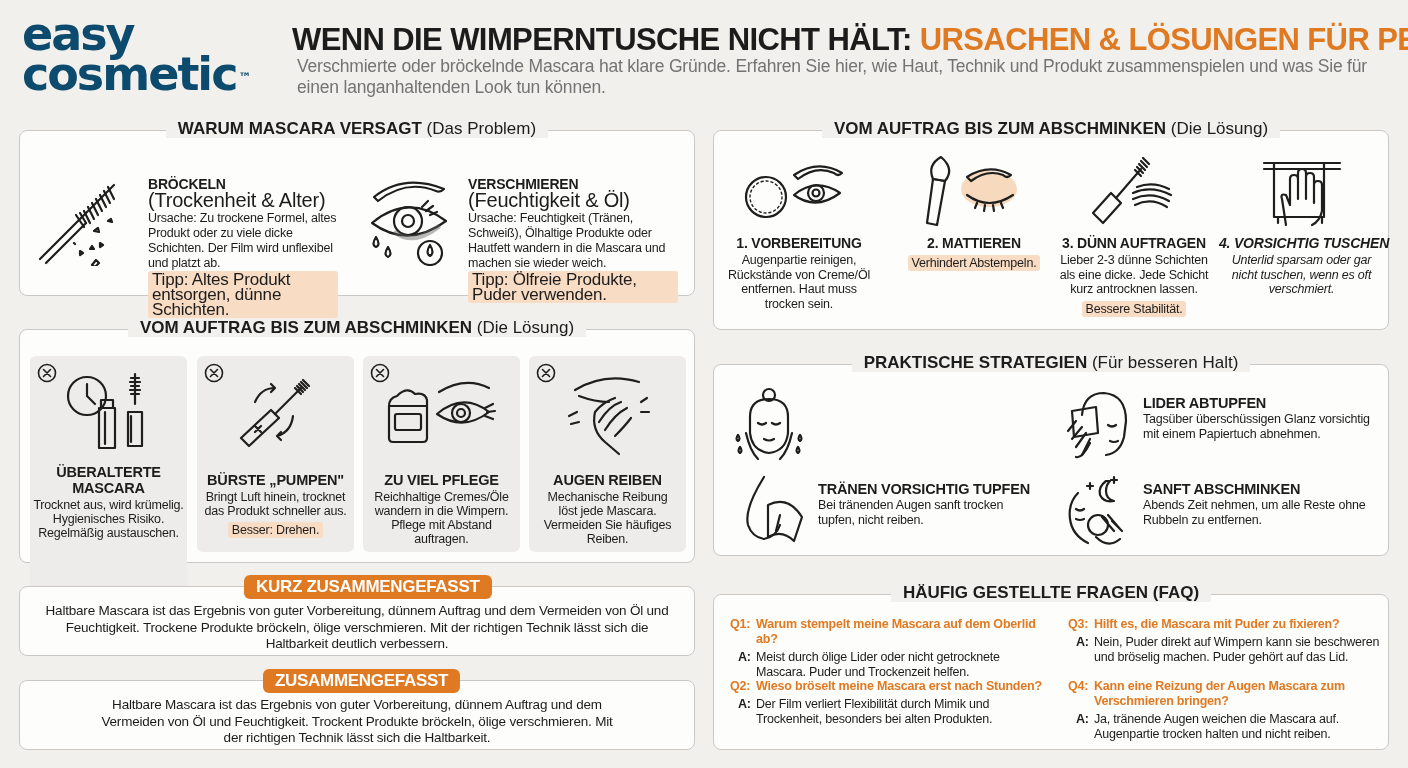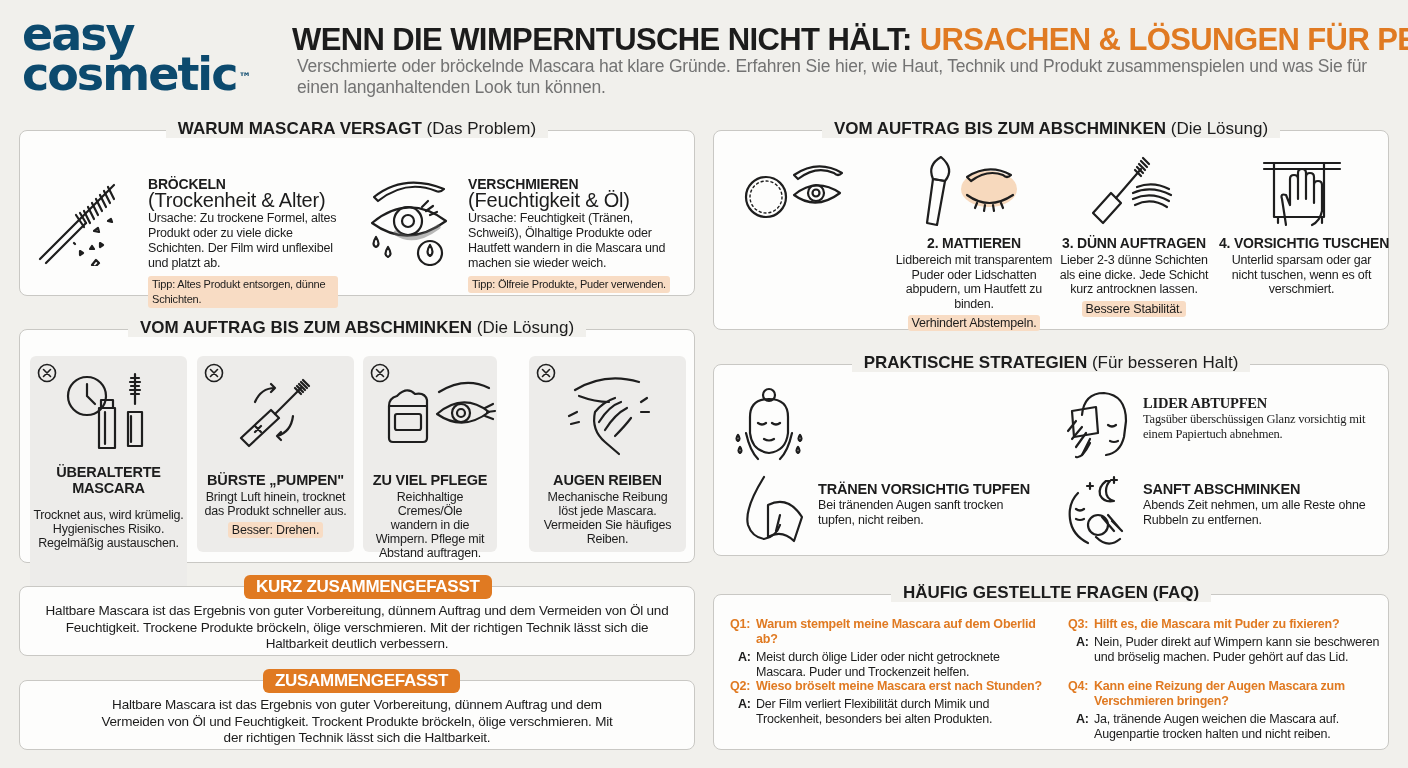--- a/index.html
+++ b/index.html
@@ -249,6 +249,10 @@
         <circle cx="72" cy="38" r="3.5"></circle>
       </svg>
   </div>
+  <div class="step narrow" style="left:10px; top:104px; width:150px;">
+    <div class="h">1. VORBEREITUNG</div>
+    <div class="d">Augenpartie reinigen, Rückstände von Creme/Öl entfernen. Haut muss trocken sein.</div>
+  </div>
 
   <div class="icon" style="left:205px; top:24px; width:110px; height:72px;">
     <svg viewBox="0 0 110 72">

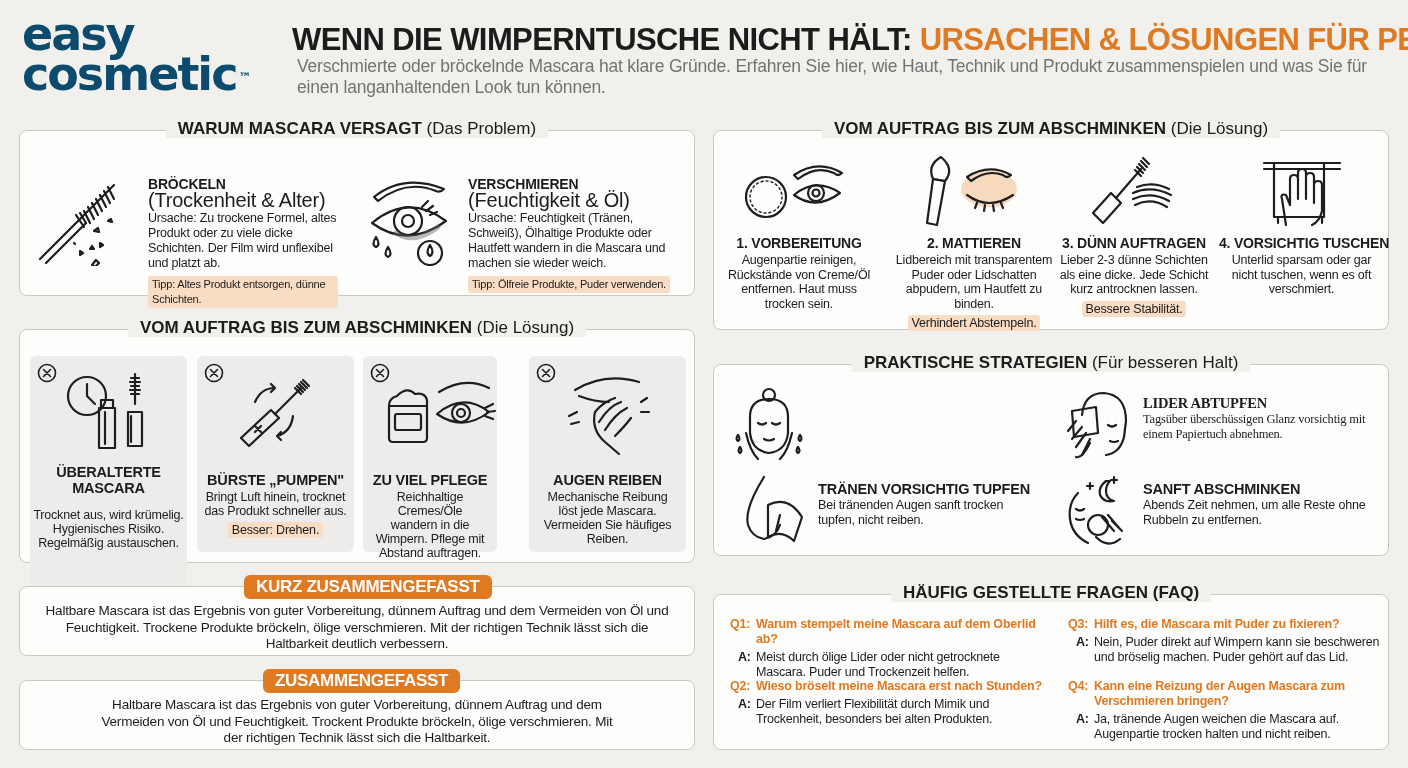--- a/index.html
+++ b/index.html
@@ -292,7 +292,7 @@
         <path d="M24 70 L20 44 Q18 38 24 40 L28 50 L28 24 Q28 20 32 20 Q36 20 36 24 L36 44 L36 18 Q36 14 40 14 Q44 14 44 18 L44 44 L44 22 Q44 18 48 18 Q52 18 52 22 L52 48 L52 30 Q52 26 56 26 Q60 26 60 30 L60 56 Q58 66 50 70"></path>
       </svg>
   </div>
-  <div class="step narrow" style="left:505px; top:104px; width:165px;">
+  <div class="step narrow" style="left:505px; top:104px; width:165px;font-style:italic;">
     <div class="h">4. VORSICHTIG TUSCHEN</div>
     <div class="d" style="padding:0 10px;">Unterlid sparsam oder gar nicht tuschen, wenn es oft verschmiert.</div>
   </div>

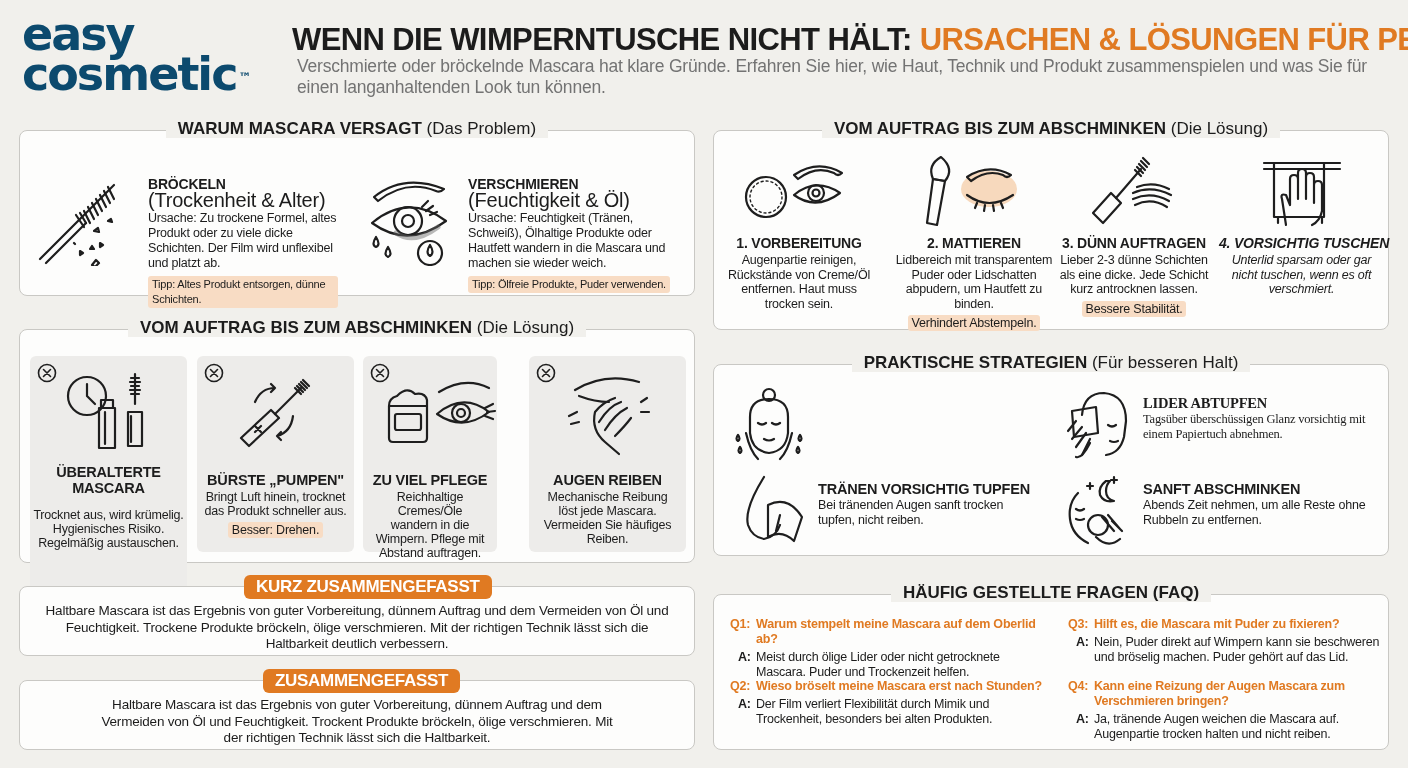--- a/index.html
+++ b/index.html
@@ -266,7 +266,6 @@
   </div>
   <div class="step narrow" style="left:172px; top:104px; width:176px;">
     <div class="h">2. MATTIEREN</div>
-    <div class="d">Lidbereich mit transparentem Puder oder Lidschatten abpudern, um Hautfett zu binden.</div>
     <div class="tip">Verhindert Abstempeln.</div>
   </div>
 

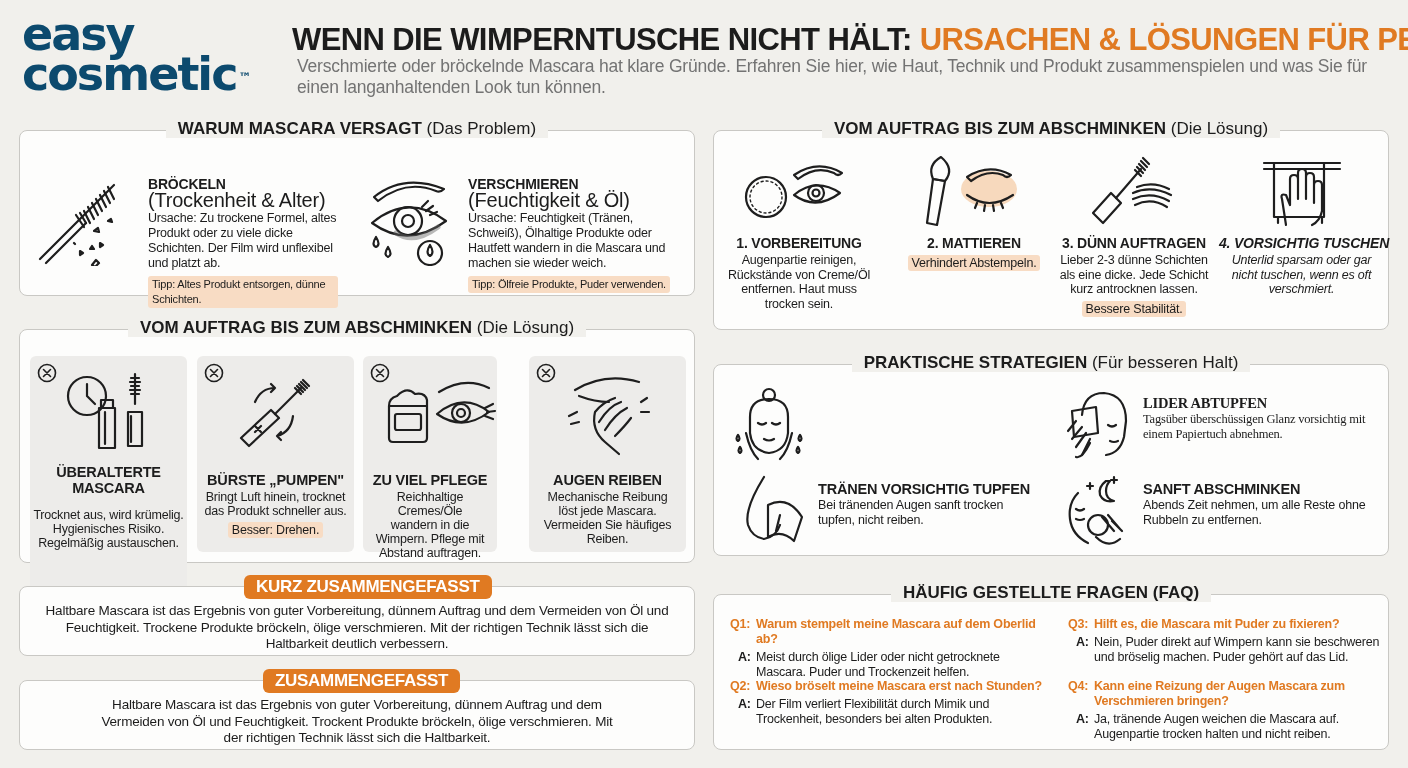--- a/index.html
+++ b/index.html
@@ -54,7 +54,7 @@
   .prob-item { position: absolute; font-size: 12.5px; line-height: 15px; }
   .prob-item .h { font-weight: bold; font-size: 14px; line-height: 16px; margin-top: 21px; }
   .prob-item .sub { font-size: 20px; line-height: 17px; margin-bottom: 2px; }
-  .prob-item .tip { margin-top: 5px; font-size: 11px; line-height: 15px; }
+  .prob-item .tip { font-size: 17px; line-height: 15px; }
 
   
   .card {

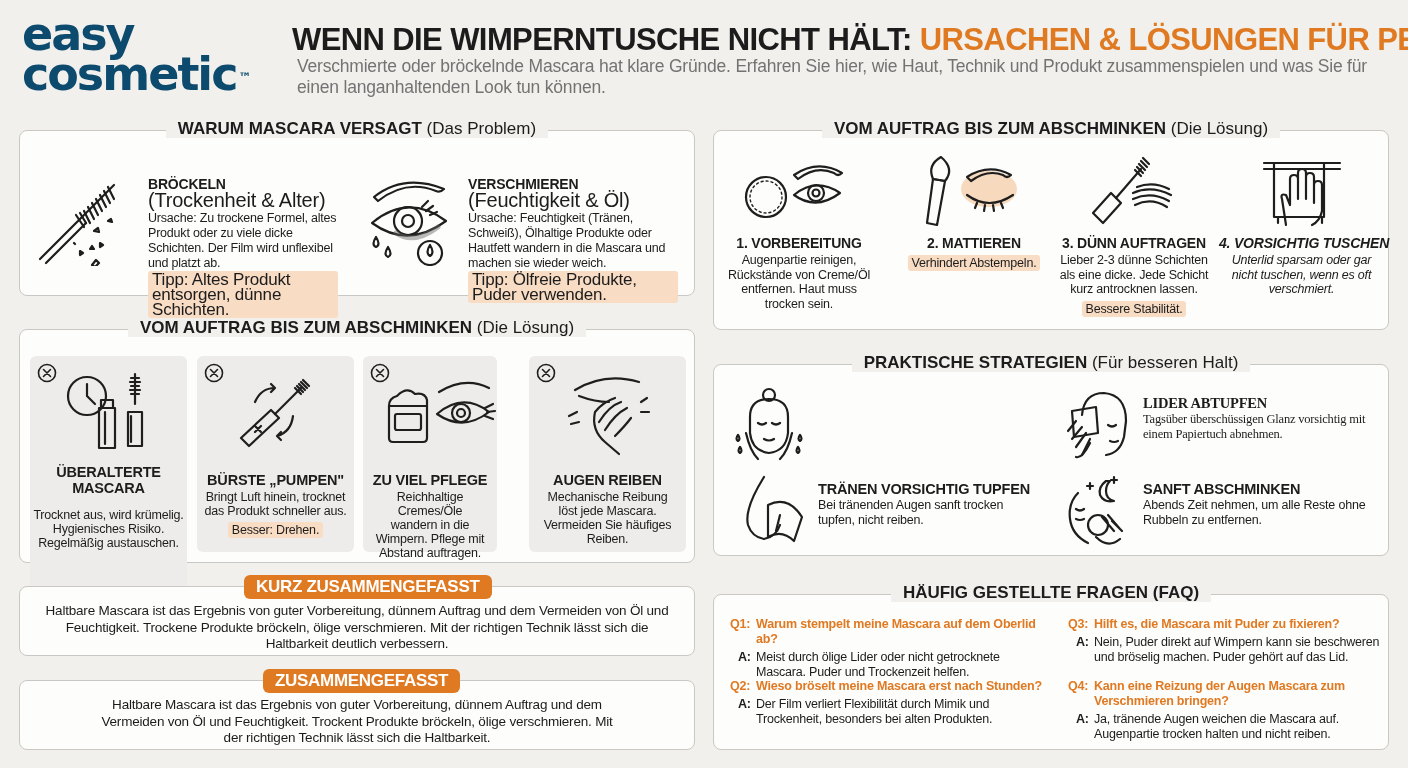--- a/index.html
+++ b/index.html
@@ -321,7 +321,7 @@
         <path d="M14 70 Q20 72 28 56"></path>
       </svg>
   </div>
-  <div class="strat narrow" style="left:429px; top:30px; width:240px;font-family:Liberation Serif, serif;">
+  <div class="strat narrow" style="left:429px; top:30px; width:240px;">
     <div class="h">LIDER ABTUPFEN</div>
     <div>Tagsüber überschüssigen Glanz vorsichtig mit einem Papiertuch abnehmen.</div>
   </div>

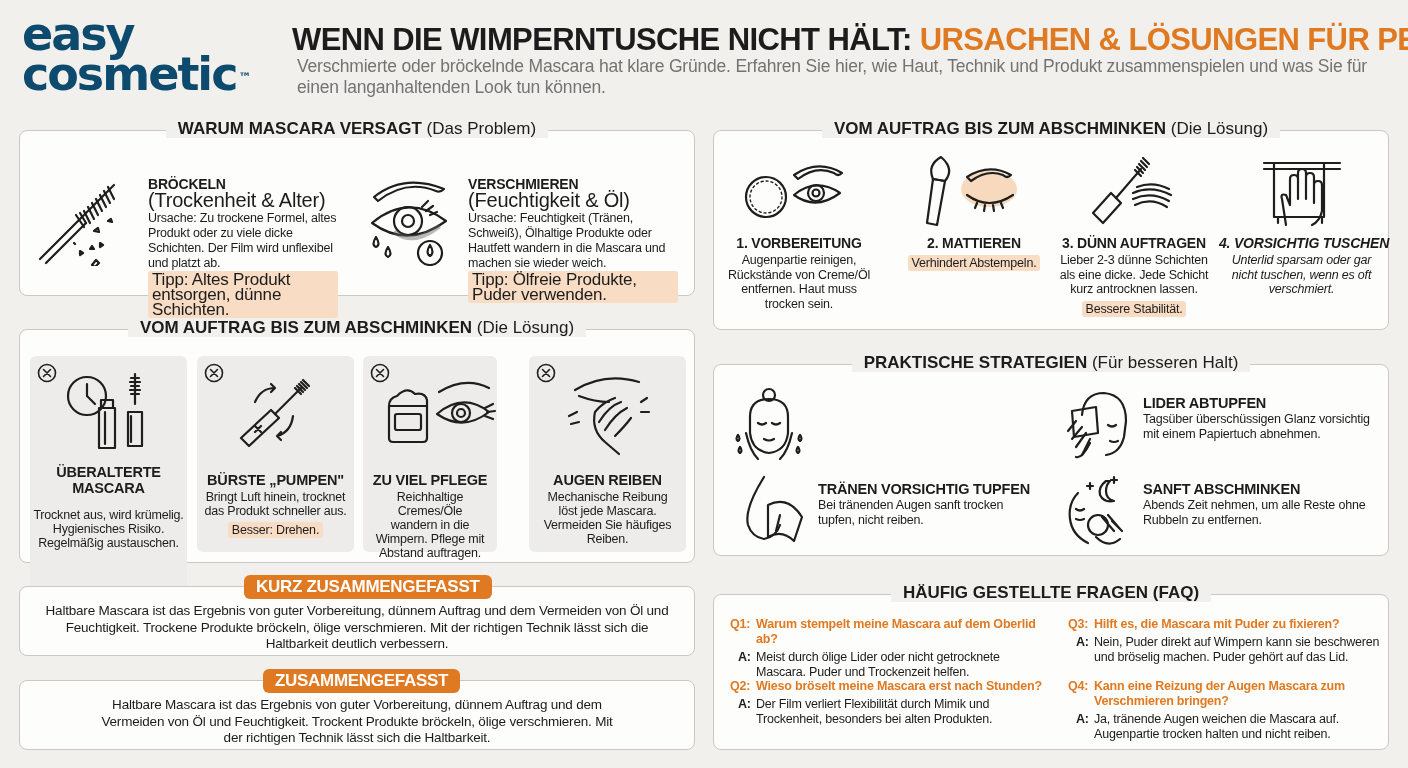--- a/index.html
+++ b/index.html
@@ -187,7 +187,7 @@
     <div class="d" style="top:166px;"><span class="tip">Besser: Drehen.</span></div>
   </div>
 
-  <div class="card narrow" style="left:343px; top:26px; width:134px; height:196px;">
+  <div class="card narrow" style="left:343px; top:26px; width:157px; height:196px;">
     <div class="icon x-icon"><svg viewBox="0 0 20 20">
           <circle cx="10" cy="10" r="8.5" stroke-width="1.6"></circle>
           <path d="M6.5 6.5 L13.5 13.5 M13.5 6.5 L6.5 13.5" stroke-width="1.6"></path>

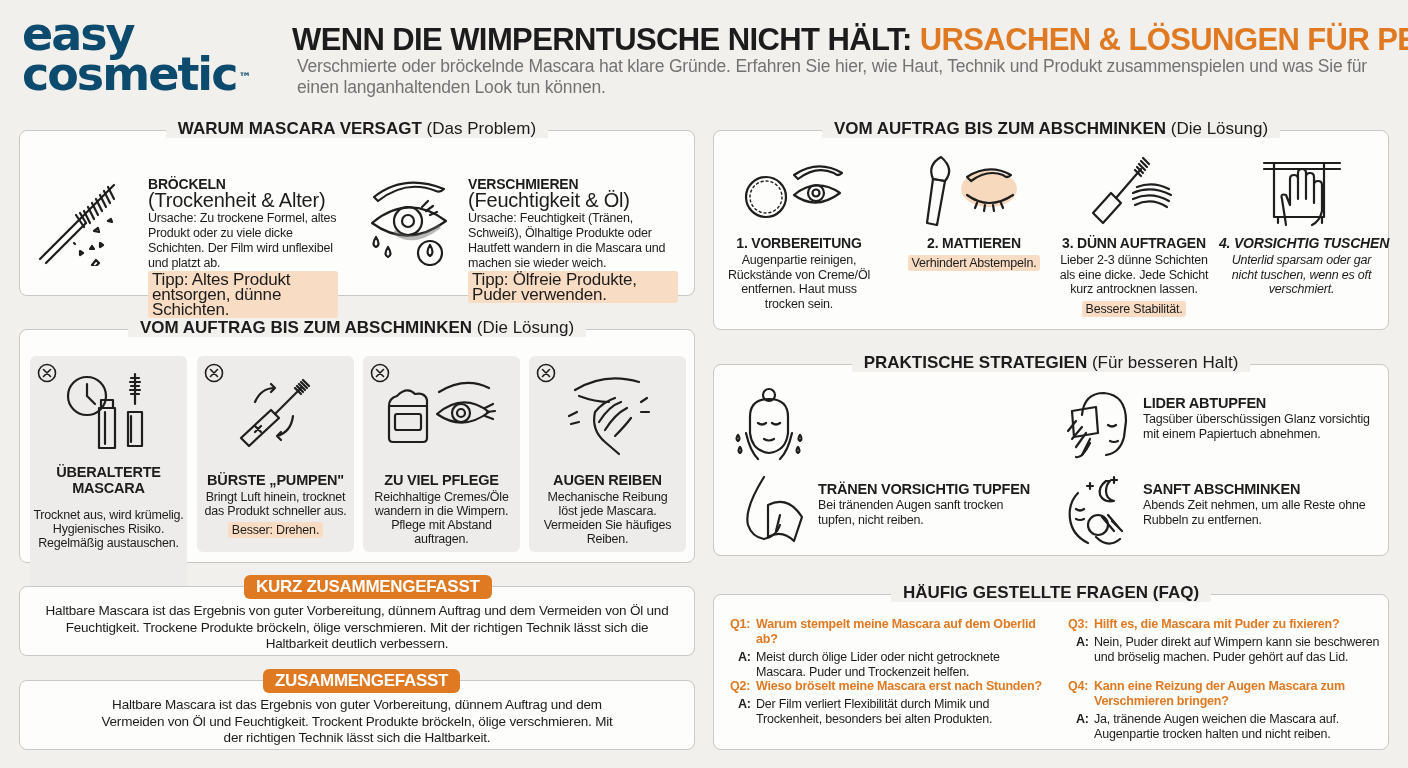--- a/index.html
+++ b/index.html
@@ -164,7 +164,7 @@
         </svg>
     </div>
     <div class="h" style="top:108px; padding:0 16px;">ÜBERALTERTE MASCARA</div>
-    <div class="d" style="top:142px;margin-top:10px;">Trocknet aus, wird krümelig. Hygienisches Risiko. Regelmäßig austauschen.</div>
+    <div class="d" style="top:142px;">Trocknet aus, wird krümelig. Hygienisches Risiko. Regelmäßig austauschen.</div>
   </div>
 
   <div class="card narrow" style="left:177px; top:26px; width:157px; height:196px;">

